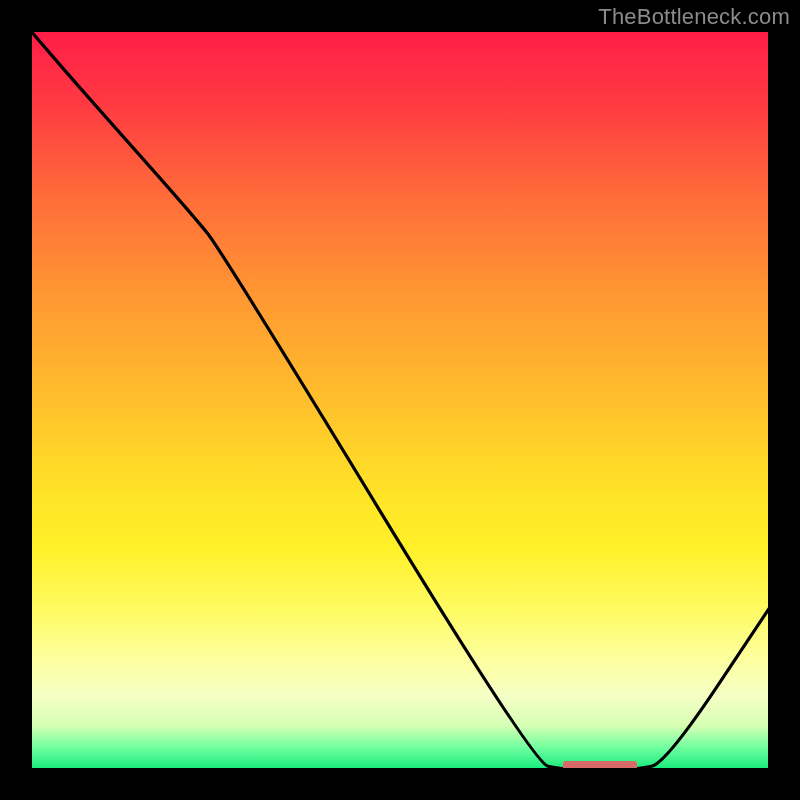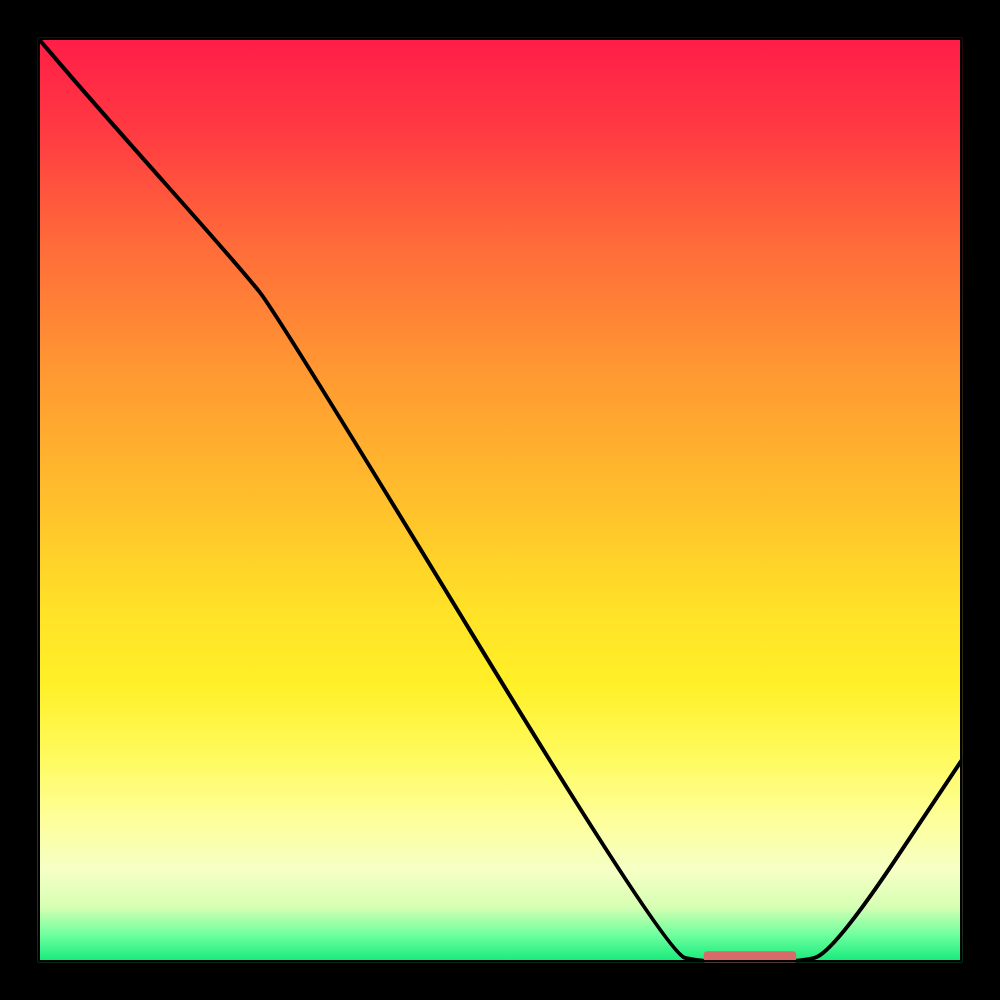--- a/index.html
+++ b/index.html
@@ -78,6 +78,7 @@
 <body>
 
 <div class="stage">
+  <div class="attribution">TheBottleneck.com</div>
 
   <div class="plot">
     <div class="gradient"></div>

